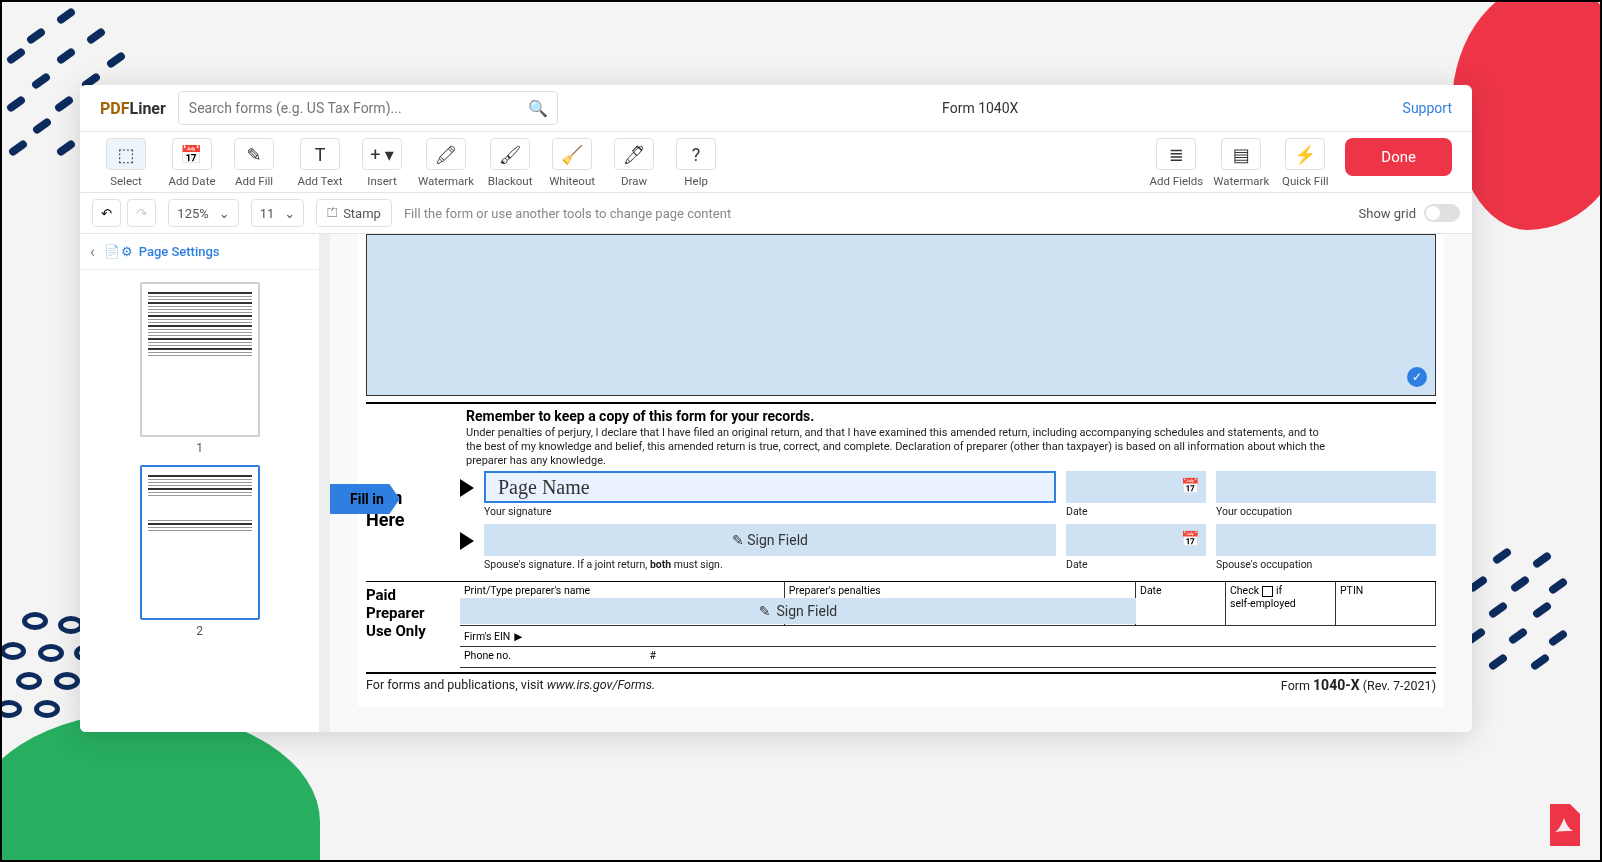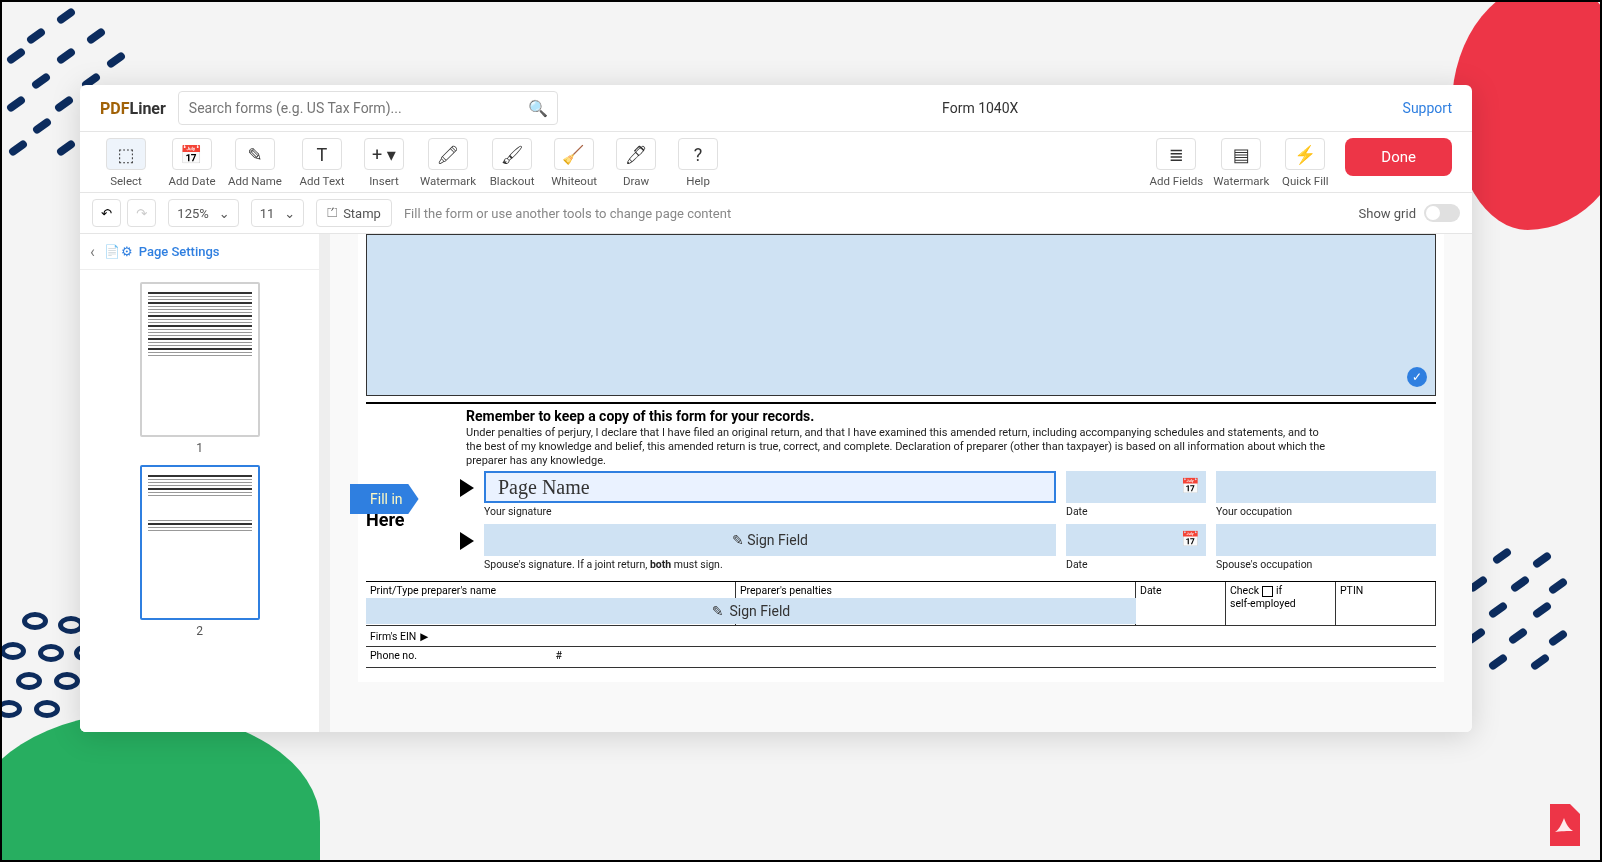--- a/index.html
+++ b/index.html
@@ -200,7 +200,7 @@
         </div>
       <div class="tbtn">
           <div class="ico">✎</div>
-          <span>Add Name</span>
+          <span>Add Fill</span>
         </div>
     </div>
     <div class="tgroup">

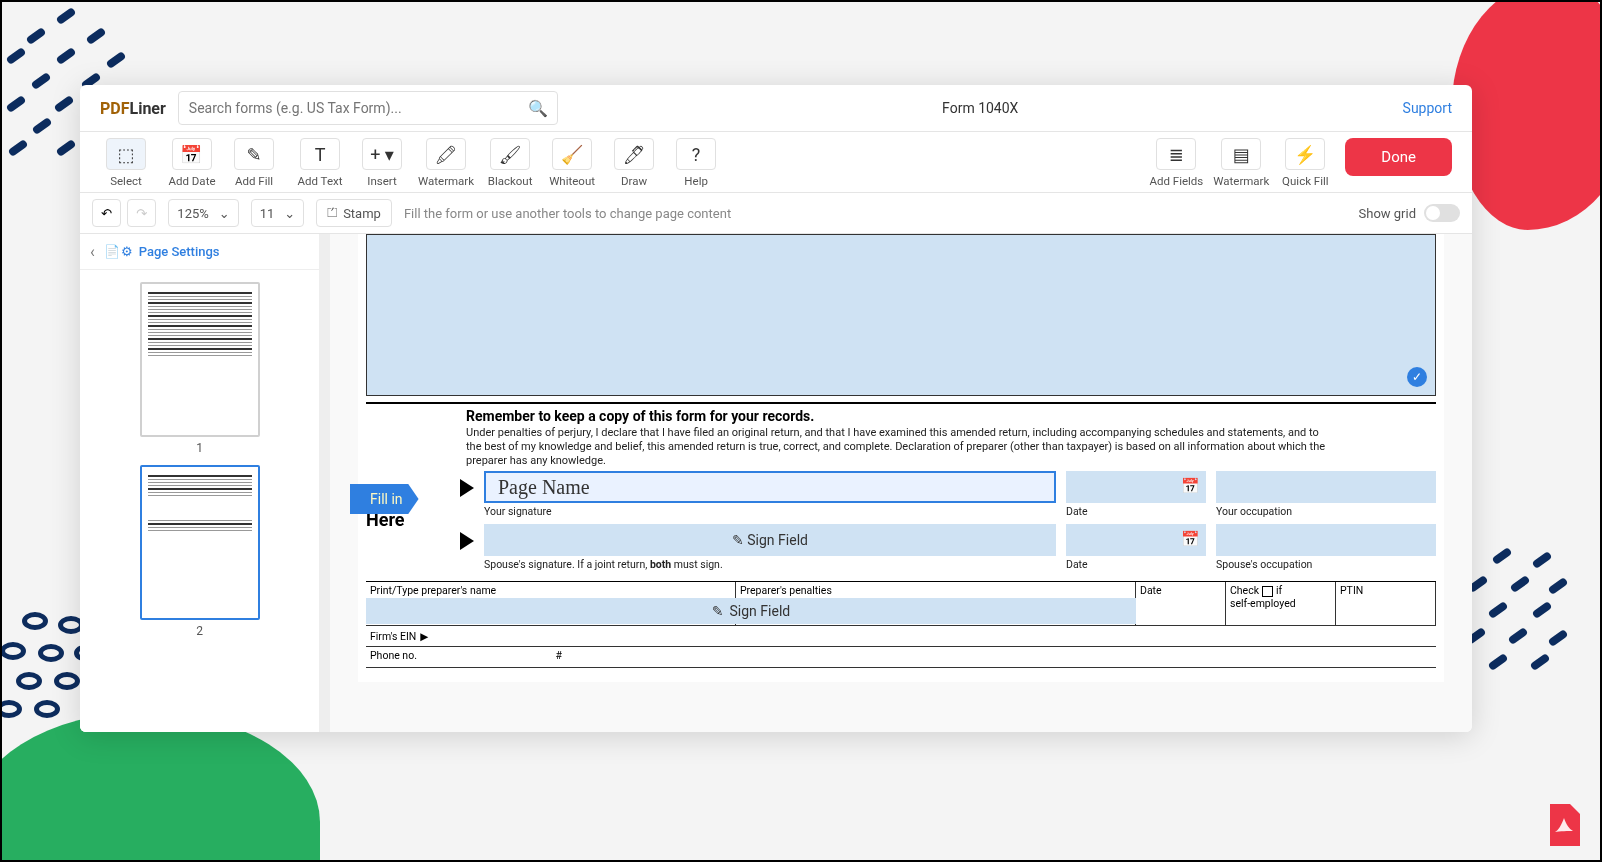--- a/index.html
+++ b/index.html
@@ -67,7 +67,7 @@
 .scroll{width:10px;background:#eee}
 
 .canvas{flex:1;position:relative;overflow:hidden;padding:0 28px}
-.fillin{position:absolute;left:20px;top:250px;background:#2f7fe0;color:#fef9c3;font-size:14px;font-weight:400;padding:7px 16px 7px 20px;clip-path:polygon(0 0,85% 0,100% 50%,85% 100%,0 100%);cursor:pointer;z-index:5}
+.fillin{position:absolute;left:0;top:250px;background:#2f7fe0;color:#000000;font-size:14px;font-weight:700;padding:7px 16px 7px 20px;clip-path:polygon(0 0,85% 0,100% 50%,85% 100%,0 100%);cursor:pointer;z-index:5}
 
 .page{background:#fff;margin:0 auto;padding:0 0 14px;width:100%}
 

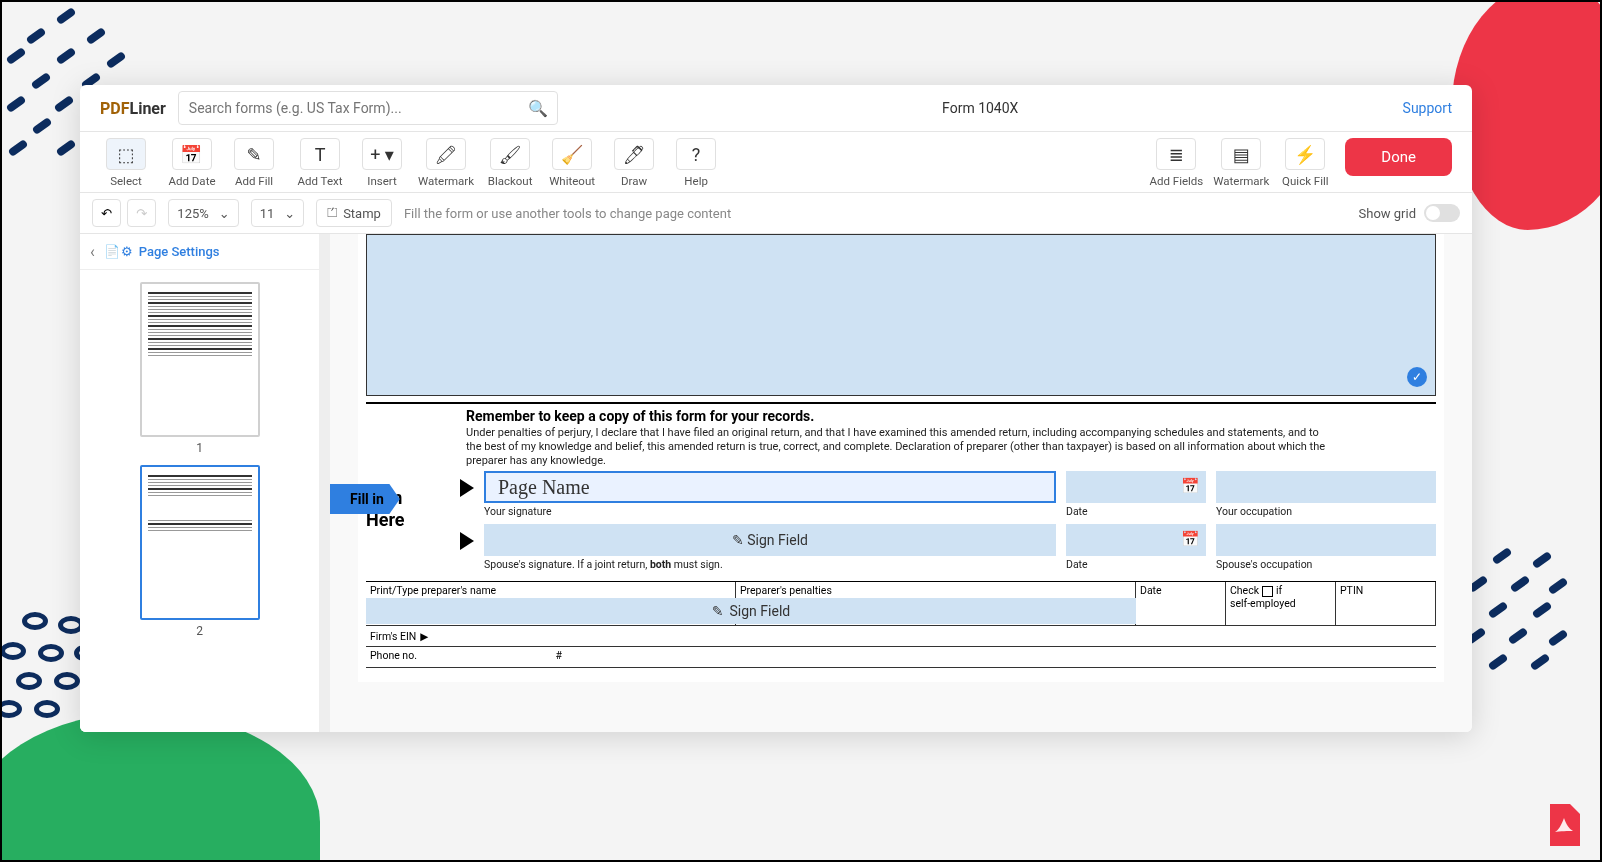--- a/index.html
+++ b/index.html
@@ -389,6 +389,7 @@
         </div>
 
         <div class="preparer">
+          <div class="plabel">Paid<br>Preparer<br>Use Only</div>
           <div class="pgrid">
             <div class="prow prow1 bigsign" style="min-height:44px">
               <div class="pcell c1">

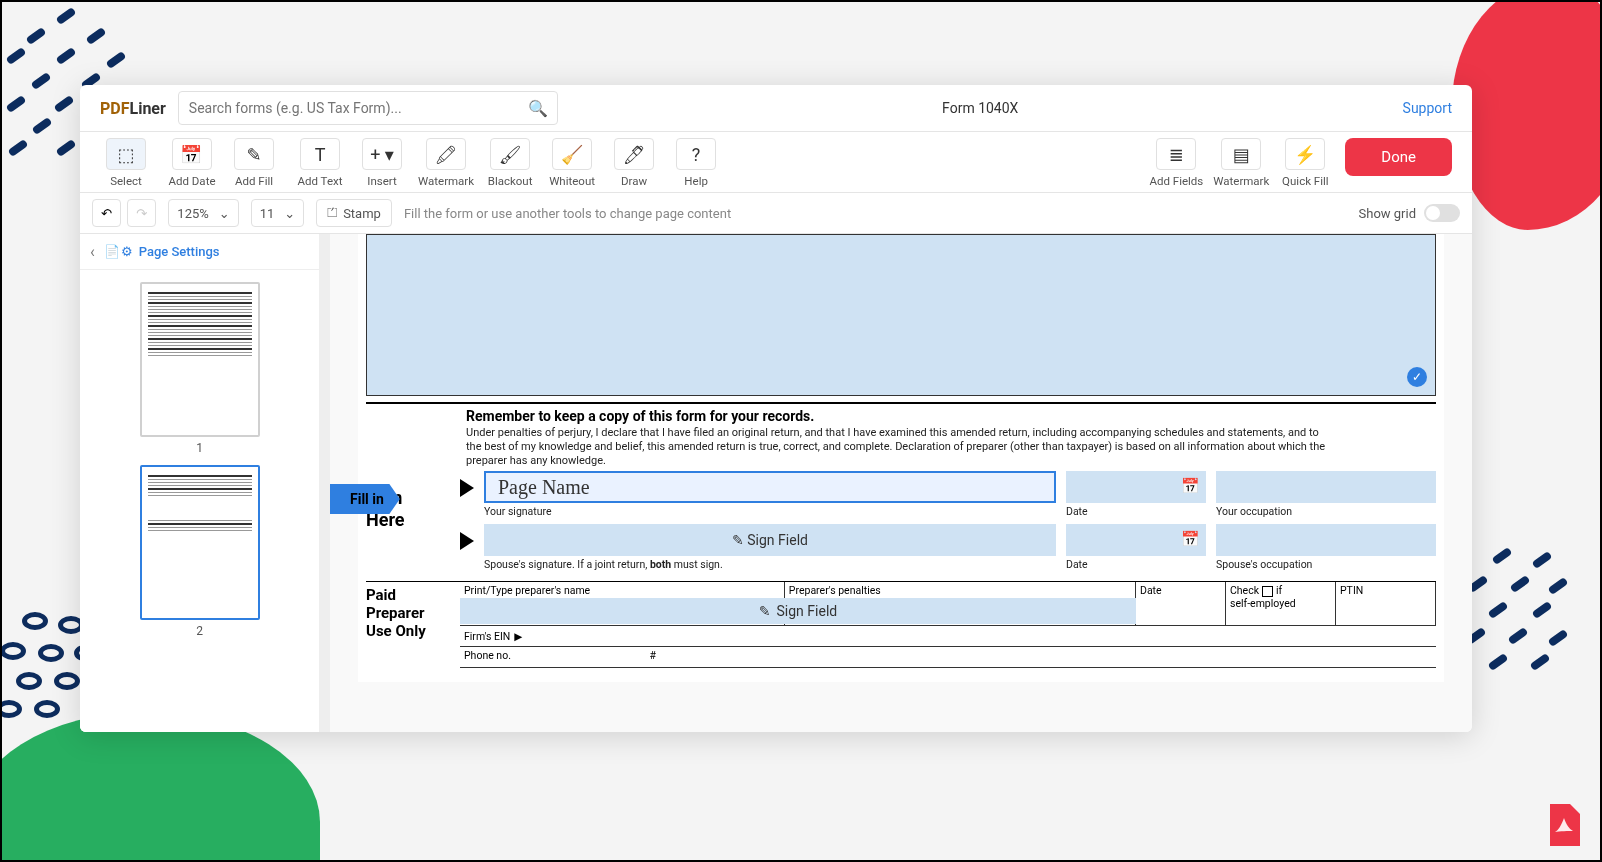--- a/index.html
+++ b/index.html
@@ -427,6 +427,10 @@
           </div>
         </div>
 
+        <div class="footer">
+          <div><span>For forms and publications, visit </span><em>www.irs.gov/Forms.</em></div>
+          <div class="ff"><span>Form </span><b>1040-X</b><span> (Rev. 7-2021)</span></div>
+        </div>
       </div>
     </div>
   </div>

